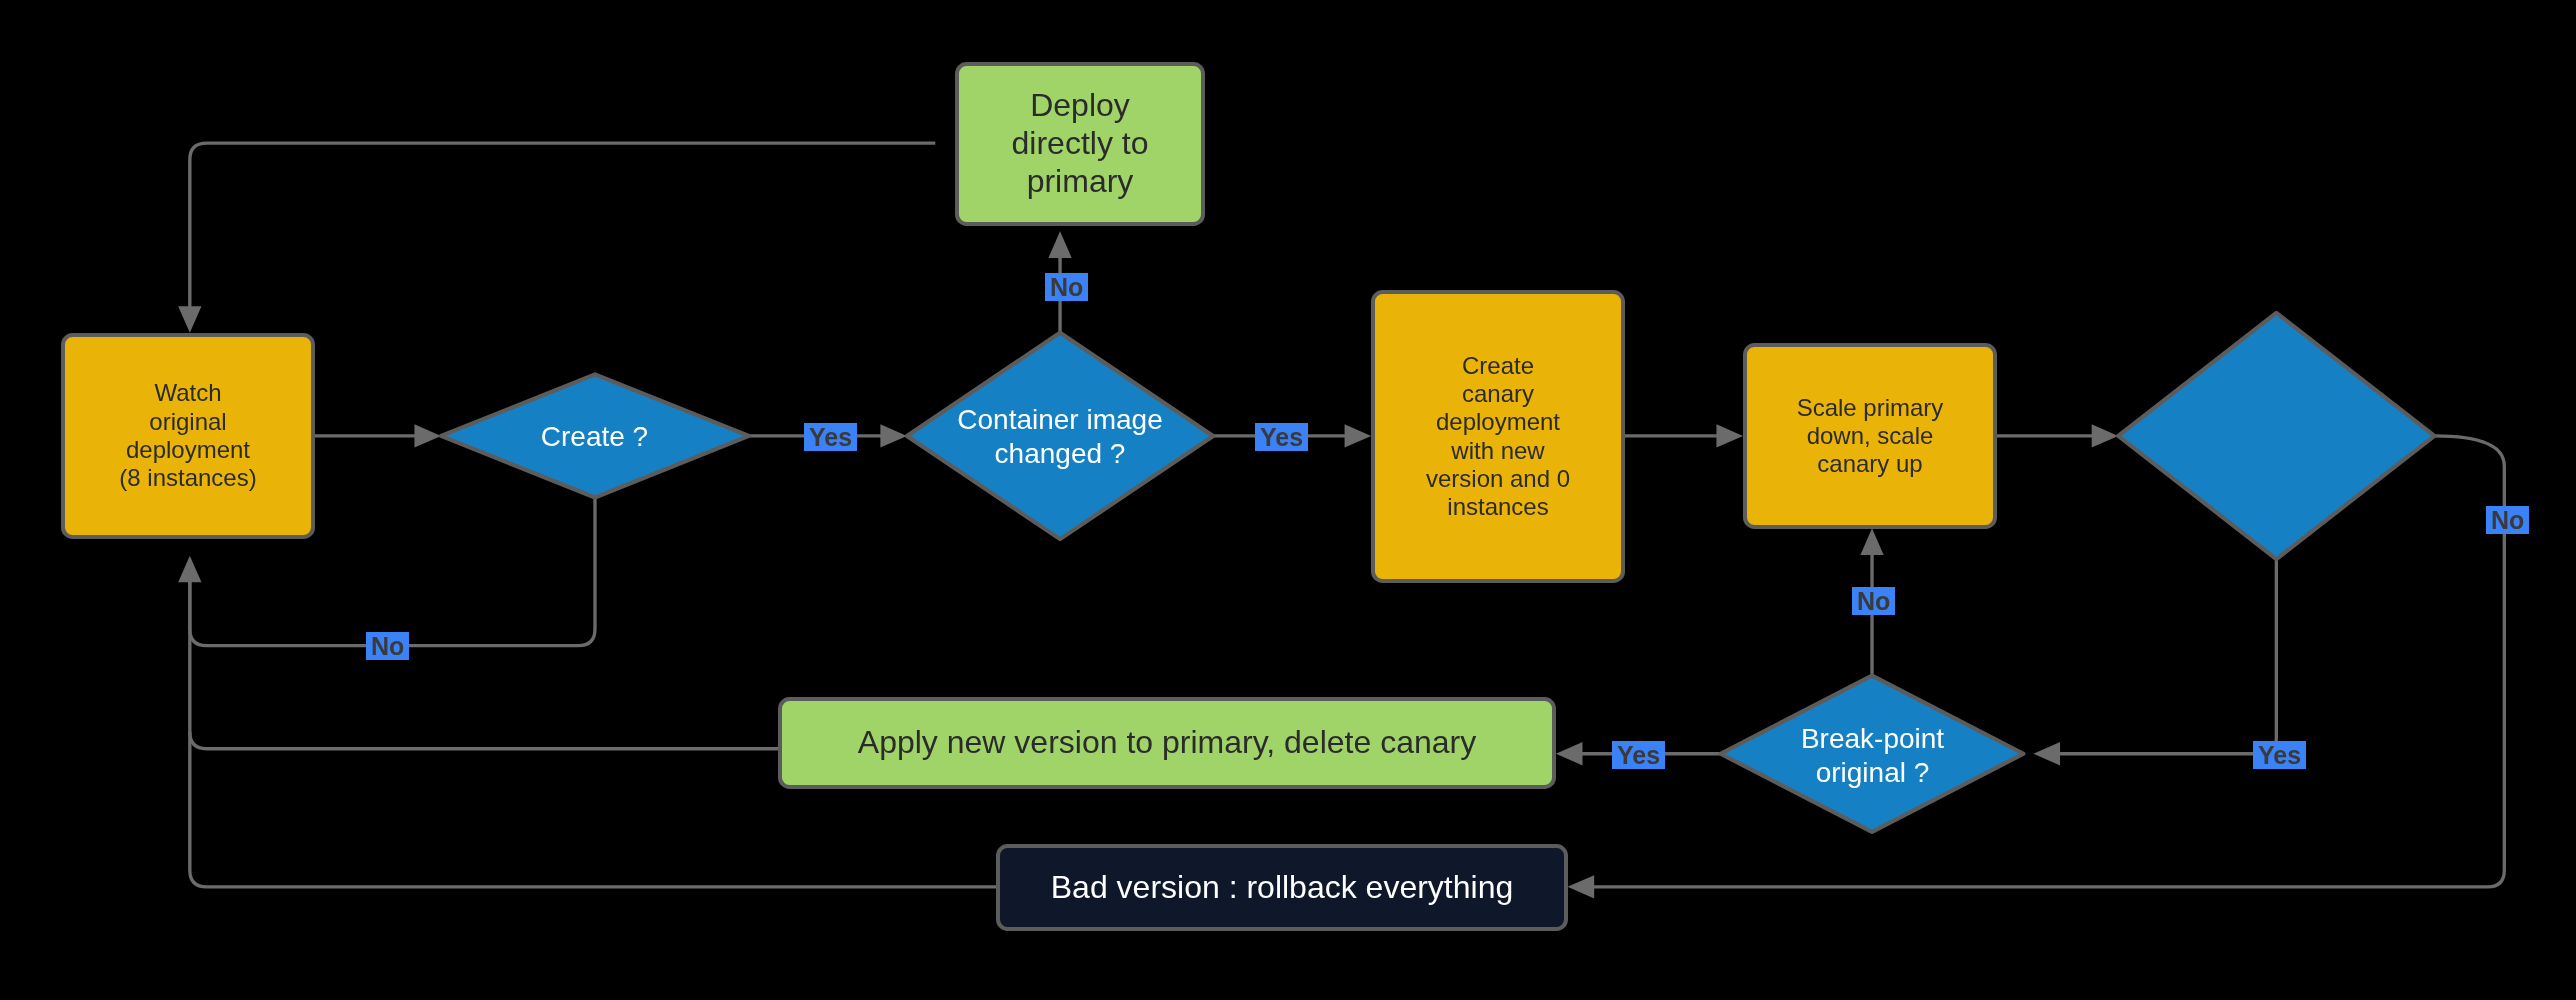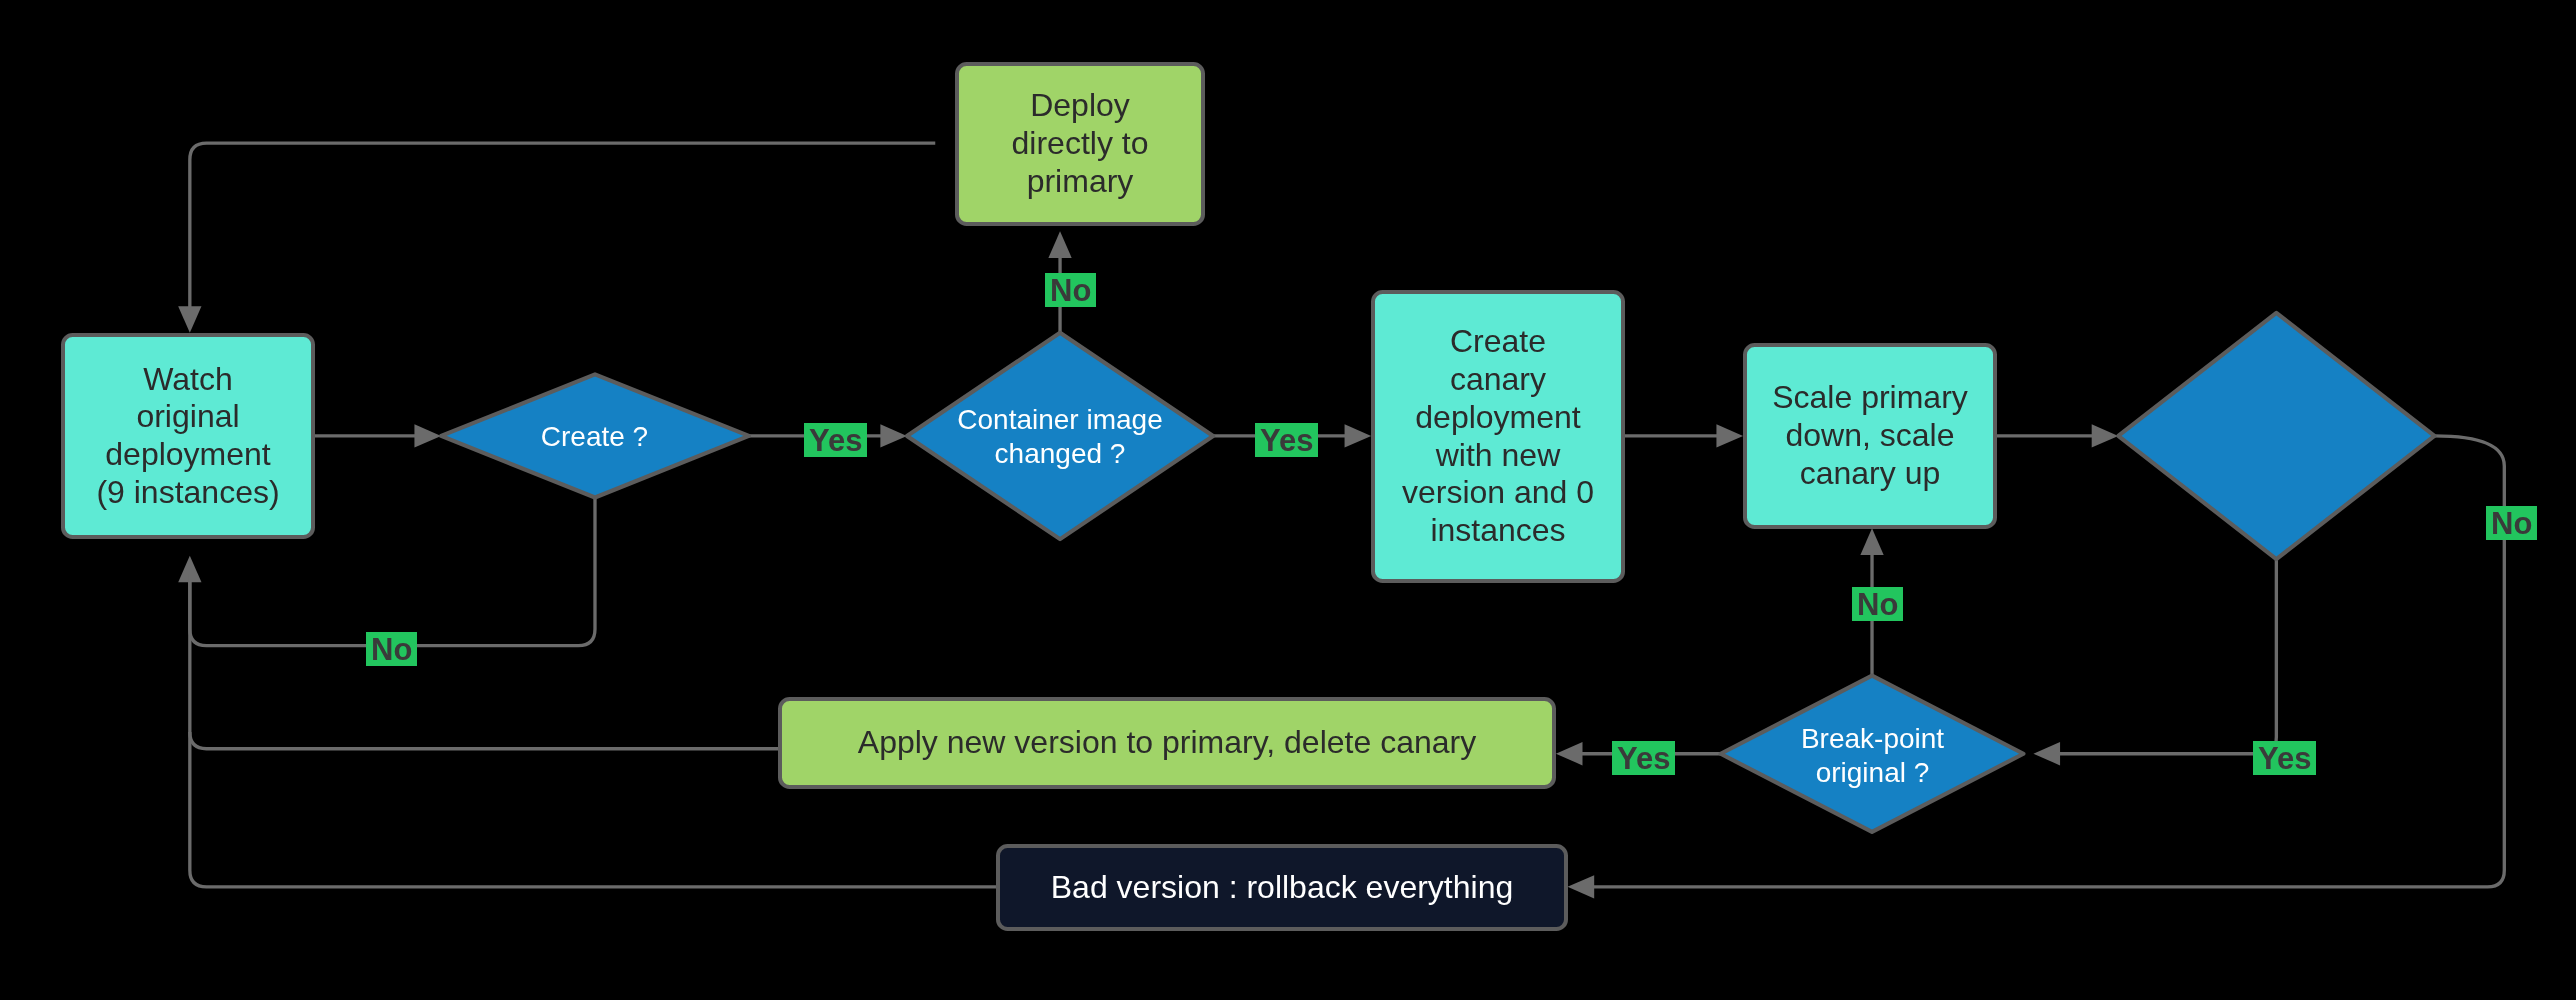--- a/index.html
+++ b/index.html
@@ -87,11 +87,11 @@
   .edge-label {
     position: absolute;
     color: #3a3a3a;
-    font-size: 31px;
+    font-size: 25px;
     font-weight: bold;
     line-height: 1;
     white-space: nowrap;
-    background: #22c55e;
+    background: #3b82f6;
     padding: 1.7px 5px;
   }
   .diamond-shape {

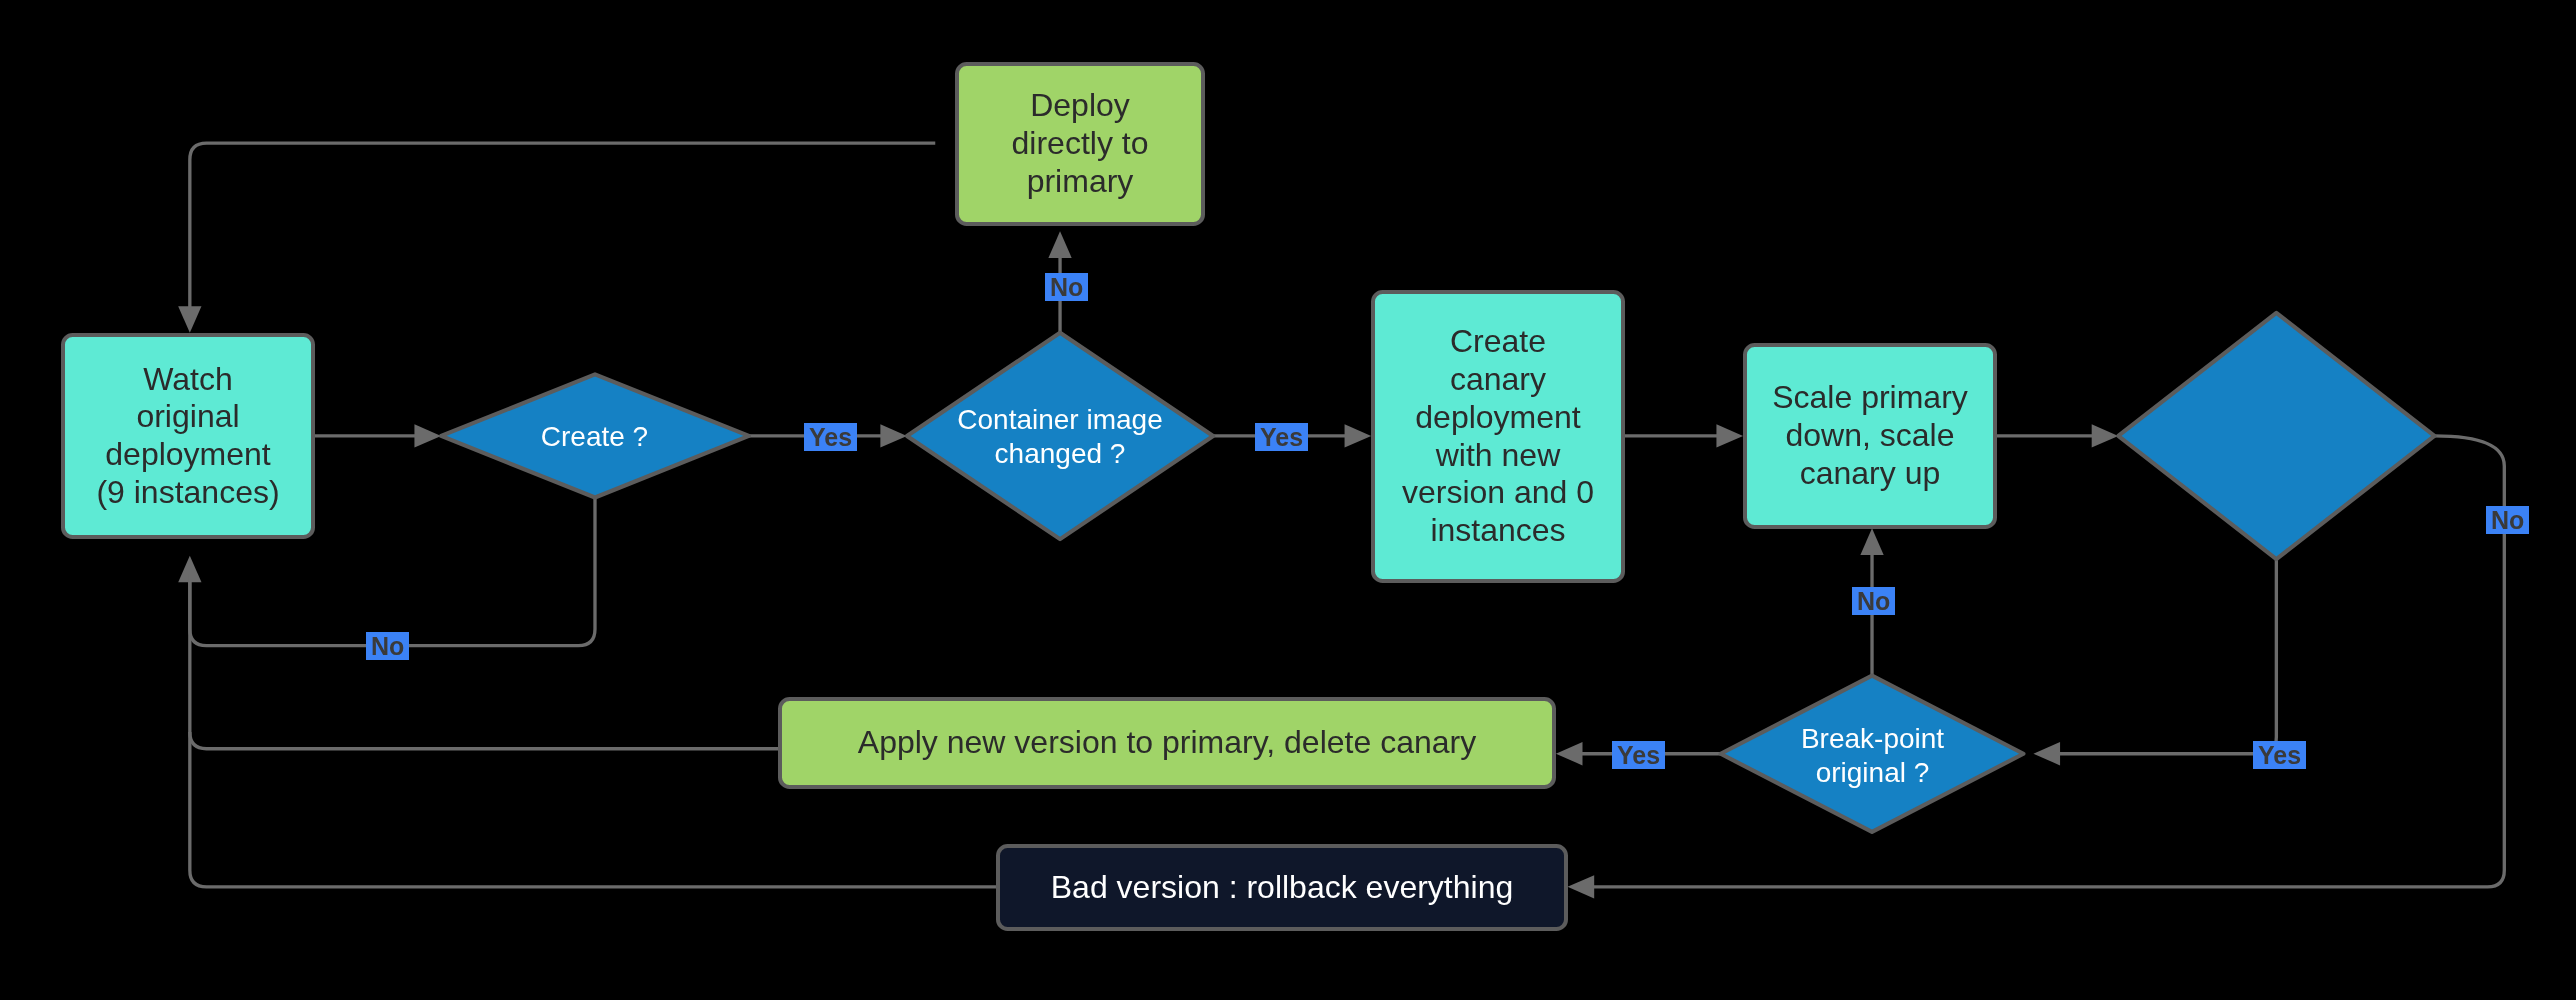--- a/index.html
+++ b/index.html
@@ -50,9 +50,9 @@
     line-height: 1.18;
   }
   .node-process {
-    background: #5eead4;
+    background: #eab308;
     color: #2b2b2b;
-    font-size: 32px;
+    font-size: 24px;
   }
   .node-success {
     background: #a0d468;

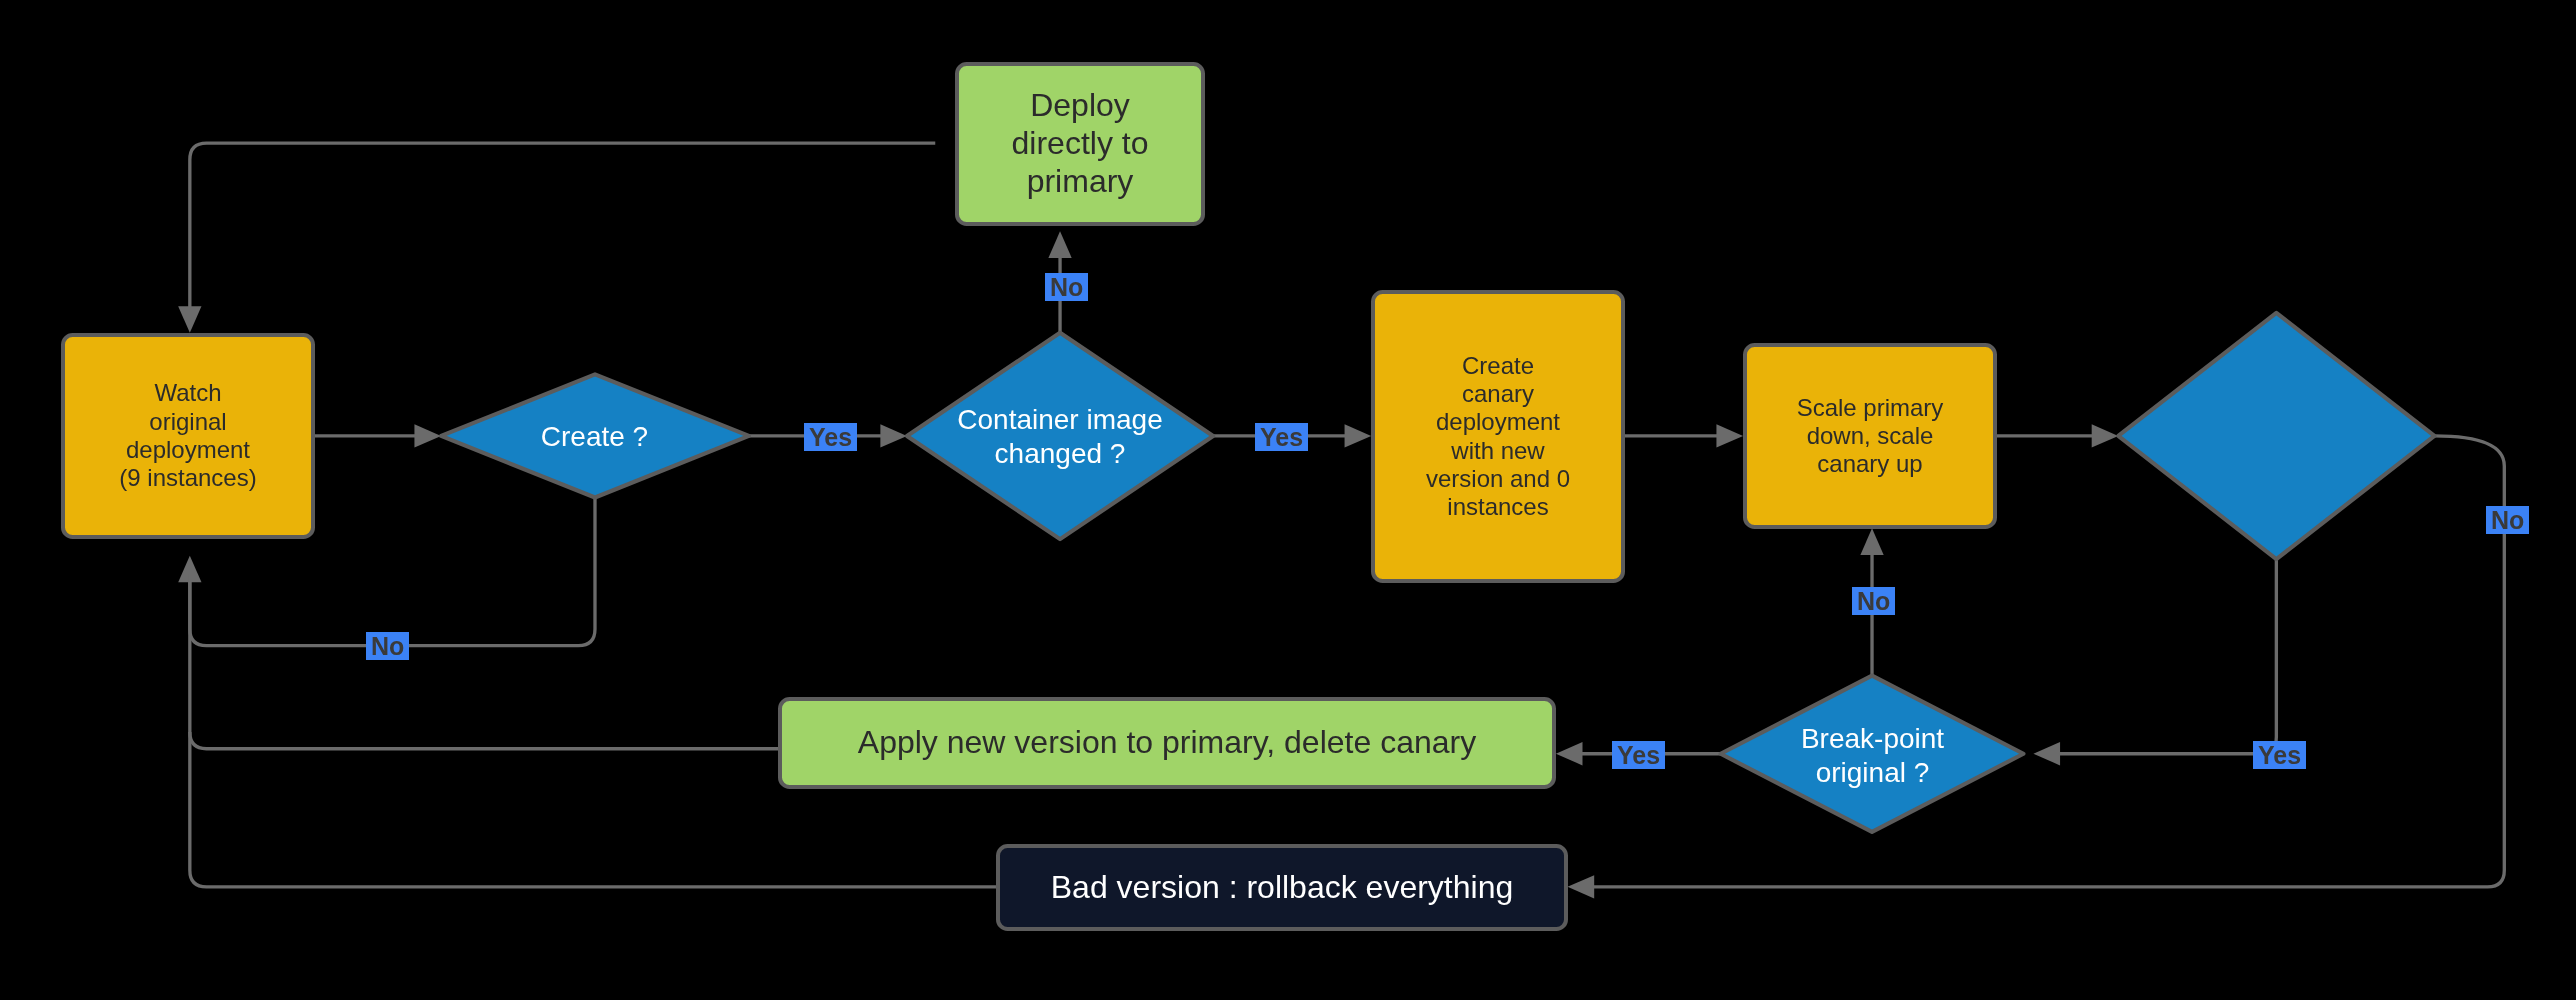--- a/index.html
+++ b/index.html
@@ -186,7 +186,7 @@
     <span class="node-label">Watch
 original
 deployment
-(9 instances)</span>
+(8 instances)</span>
   </div>
 
   <div class="node node-success" style="left:935px; top:62px; width:250px; height:164px;margin-left:20px;">

